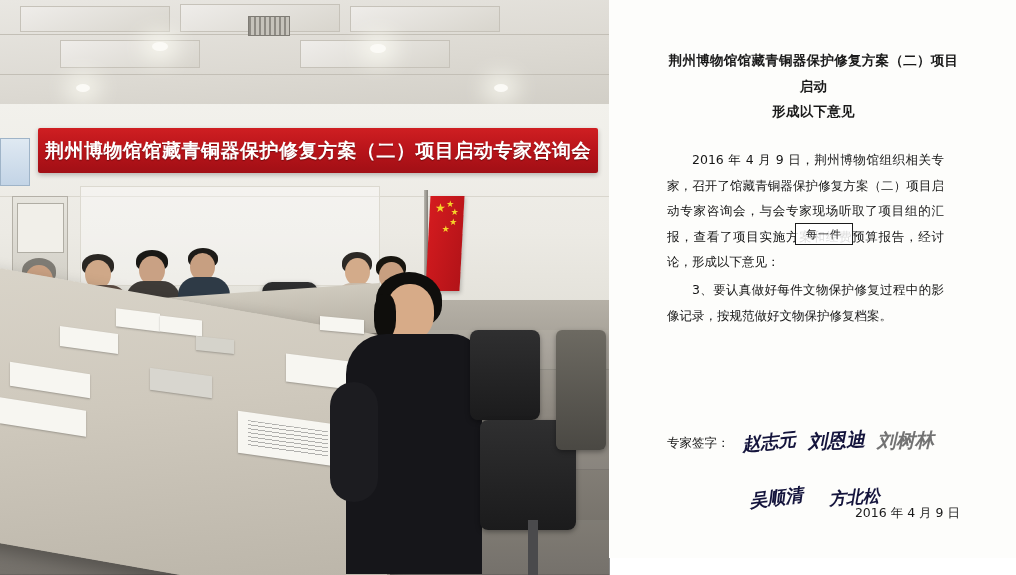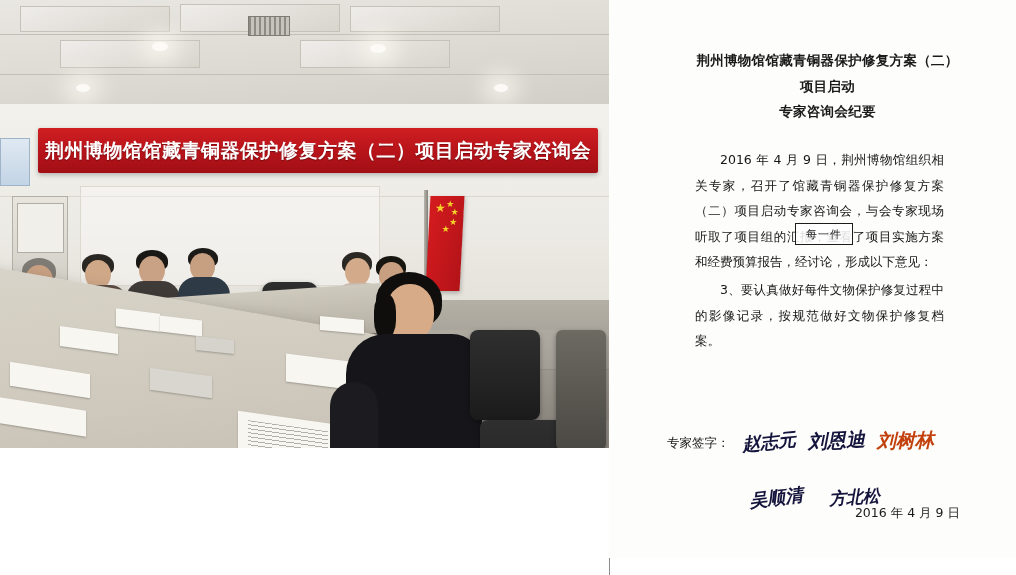--- a/index.html
+++ b/index.html
@@ -195,7 +195,7 @@
     flex: 1 1 auto;
     height: 558px;
     background: #fdfdfb;
-    padding: 48px 56px 20px 86px;
+    padding: 48px 56px 20px 58px;
     font-family: "DejaVu Sans", "Liberation Sans", sans-serif;
     color: #1a1a1a;
   }

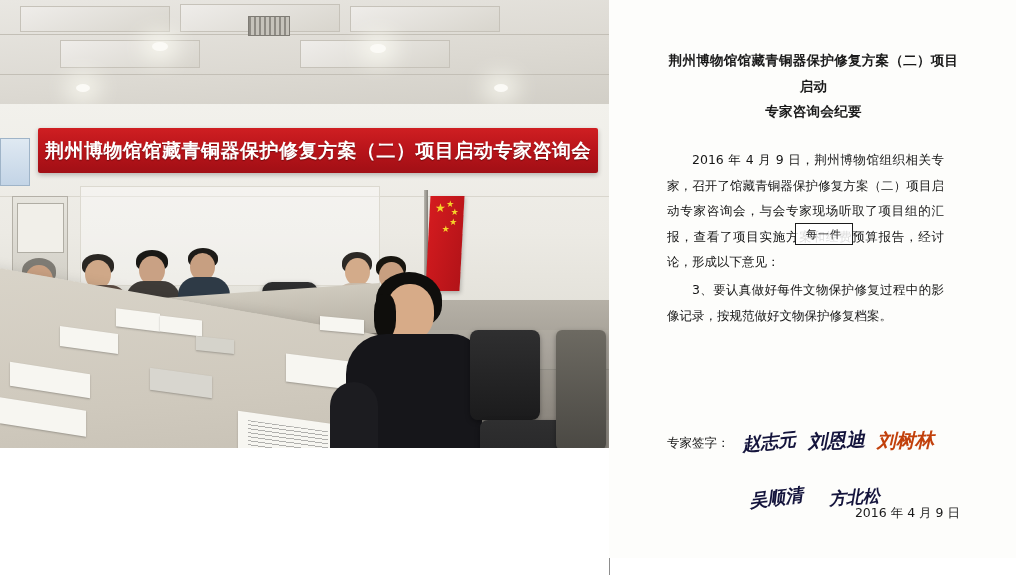--- a/index.html
+++ b/index.html
@@ -396,7 +396,7 @@
 
     <div class="doc-title">
       <span class="l1">荆州博物馆馆藏青铜器保护修复方案（二）项目启动</span>
-      <span class="l2">专家咨询会纪要</span>
+      <span class="l2">形成以下意见</span>
     </div>
 
     <div class="doc-body">

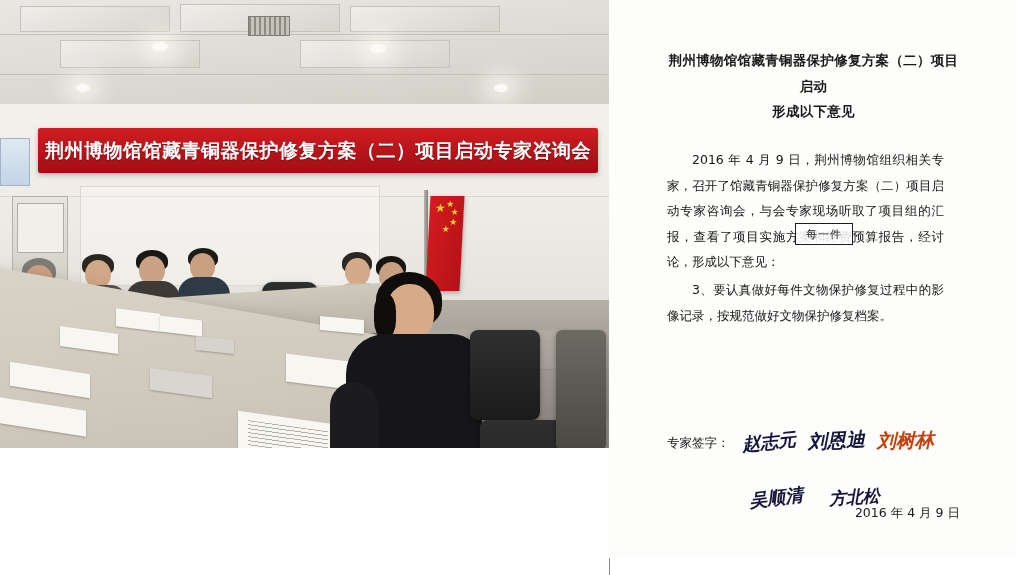--- a/index.html
+++ b/index.html
@@ -26,7 +26,7 @@
   .photo {
     position: relative;
     width: 609px;
-    height: 448px;
+    height: 575px;
     overflow: hidden;
     background: #3a3a38;
     flex: 0 0 609px;

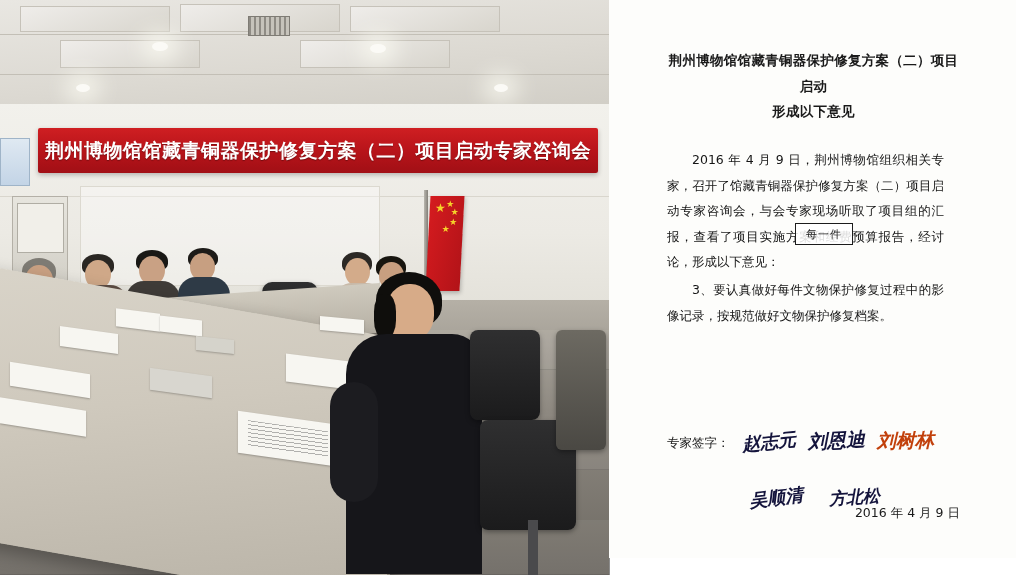--- a/index.html
+++ b/index.html
@@ -257,7 +257,7 @@
   }
   .sig-a { font-size: 18px; transform: rotate(-6deg); }
   .sig-b { font-size: 19px; transform: rotate(-3deg); }
-  .sig-c { font-size: 19px; color: #c2410c; transform: rotate(-1deg); }
+  .sig-c { font-size: 19px; color: #737373; transform: rotate(-1deg); }
   .sign-row2 {
     position: absolute;
     left: 140px;

